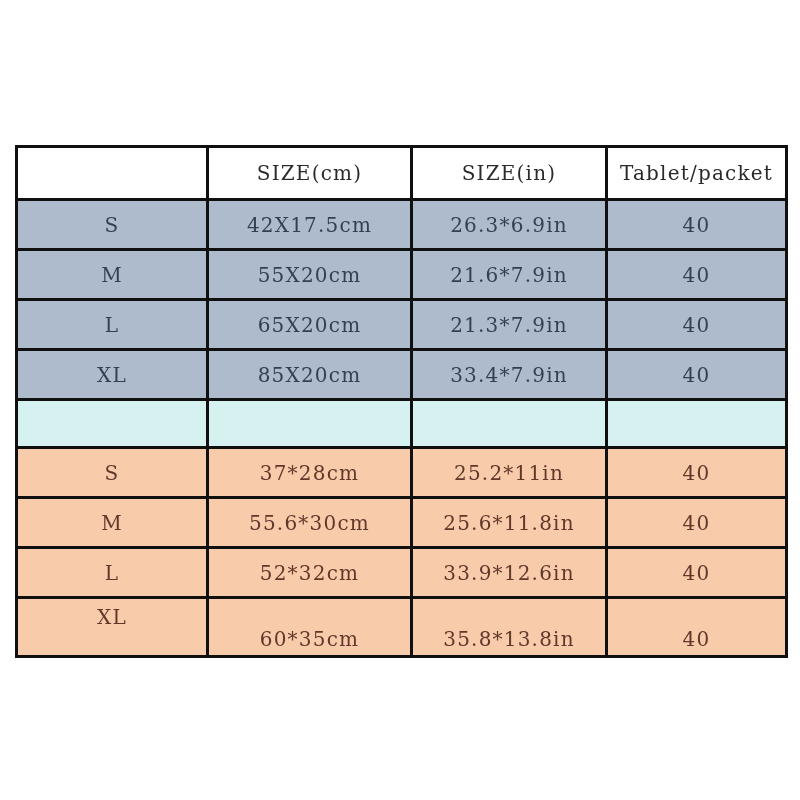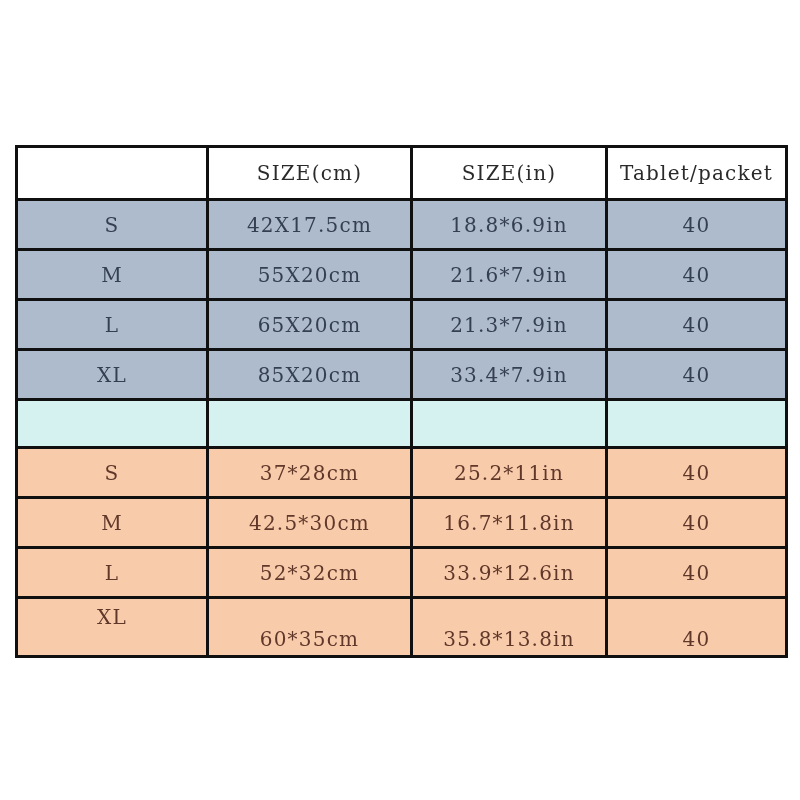--- a/index.html
+++ b/index.html
@@ -121,7 +121,7 @@
         <tr class="row-blue">
           <td class="cell-size">S</td>
           <td>42X17.5cm</td>
-          <td>18.8*6.9in</td>
+          <td>26.3*6.9in</td>
           <td>40</td>
         </tr>
         <tr class="row-blue">

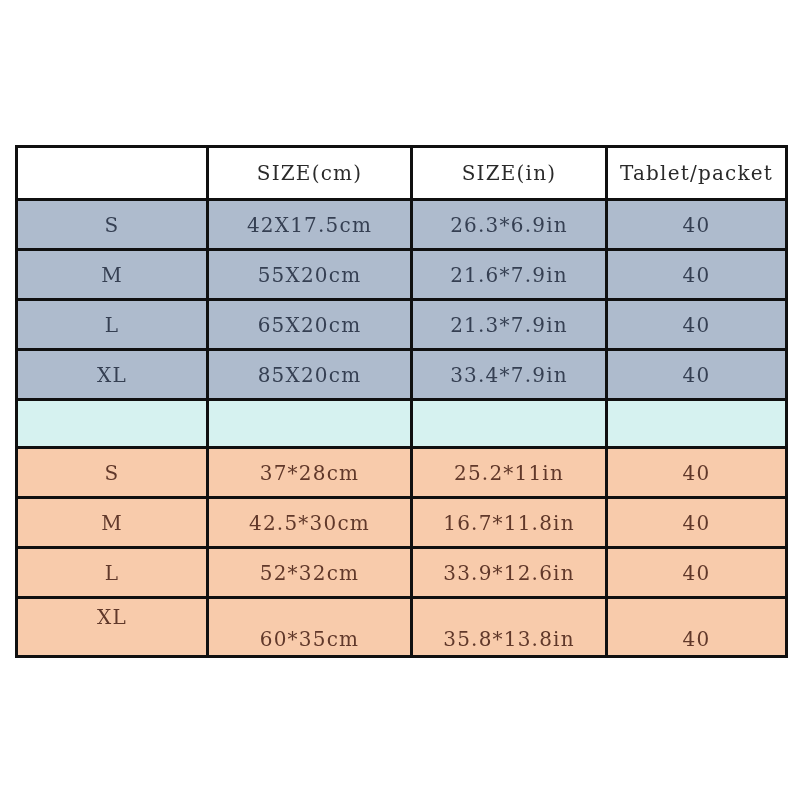--- a/index.html
+++ b/index.html
@@ -158,7 +158,7 @@
         </tr>
         <tr class="row-orange">
           <td class="cell-size">M</td>
-          <td>42.5*30cm</td>
+          <td>55.6*30cm</td>
           <td>16.7*11.8in</td>
           <td>40</td>
         </tr>

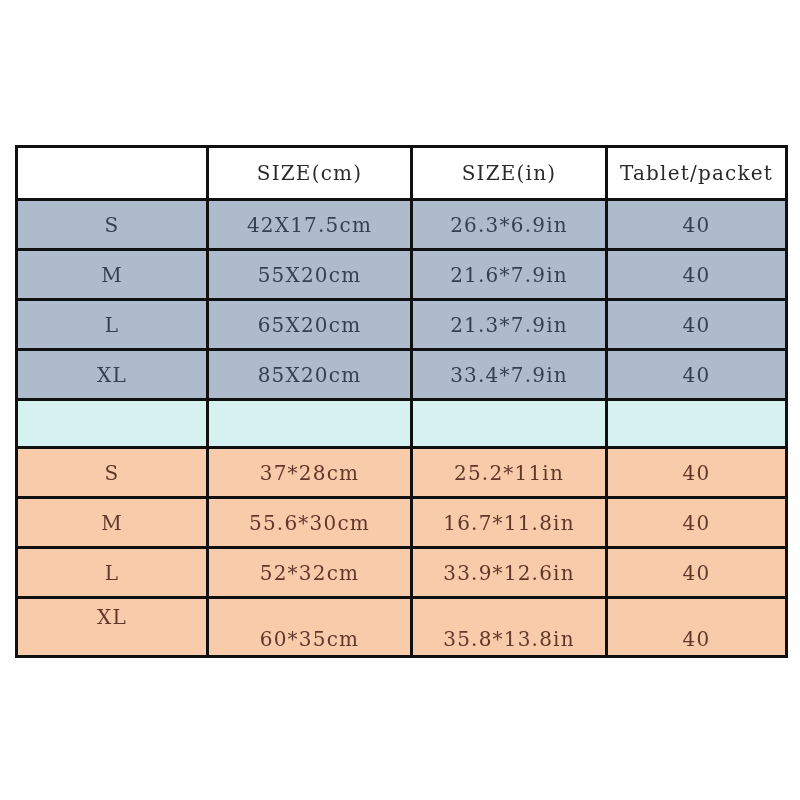--- a/index.html
+++ b/index.html
@@ -159,7 +159,7 @@
         <tr class="row-orange">
           <td class="cell-size">M</td>
           <td>55.6*30cm</td>
-          <td>16.7*11.8in</td>
+          <td>25.6*11.8in</td>
           <td>40</td>
         </tr>
         <tr class="row-orange">

